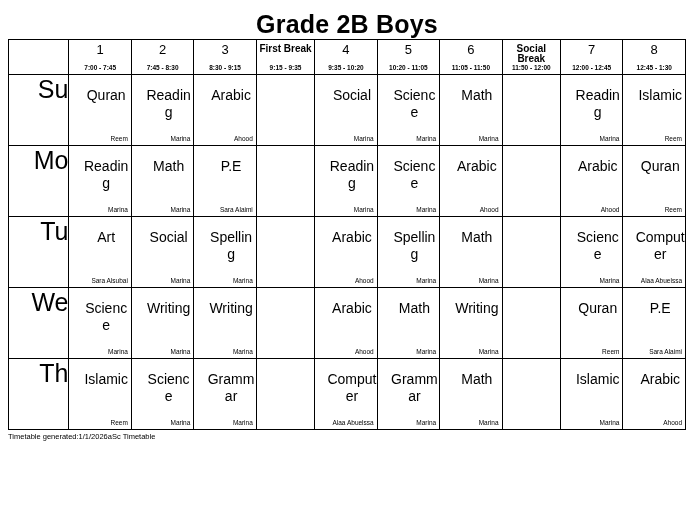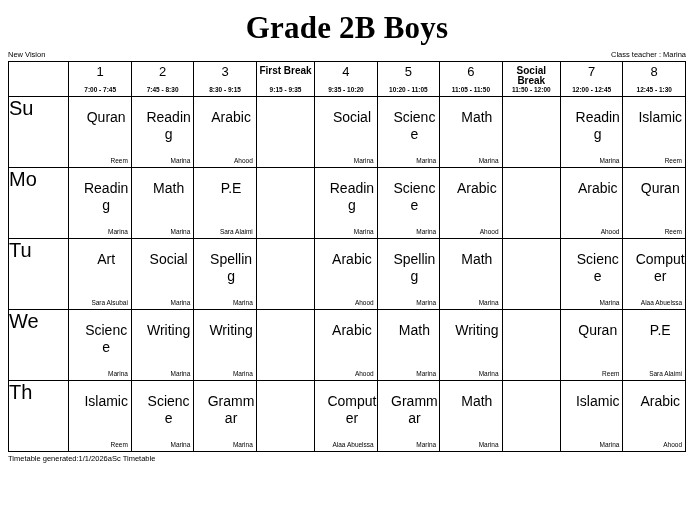--- a/index.html
+++ b/index.html
@@ -23,11 +23,10 @@
   }
   .title {
     text-align: center;
-    font-size: 31px;
+    font-size: 25px;
     font-weight: bold;
     padding-top: 10px;
     letter-spacing: 0.2px;
-    font-family: Liberation Serif, serif;
   }
   .meta-row {
     display: flex;

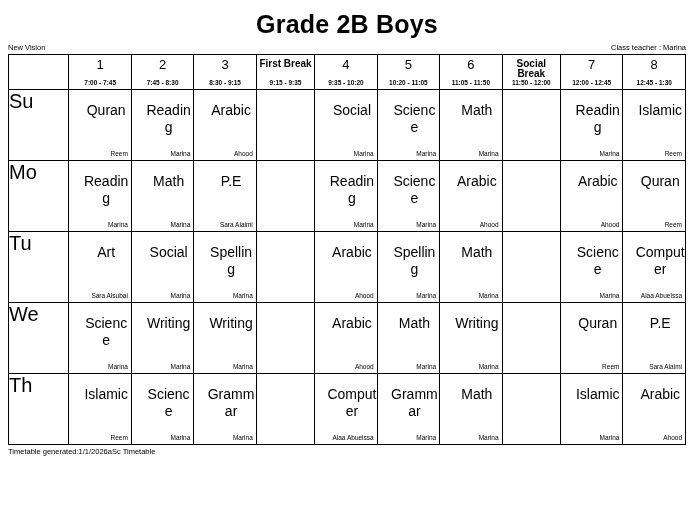--- a/index.html
+++ b/index.html
@@ -135,10 +135,6 @@
 
   <div class="title">Grade 2B Boys</div>
 
-  <div class="meta-row">
-    <span>New Vision</span>
-    <span>Class teacher : Marina</span>
-  </div>
 
   <div class="grid-wrap">
     <table class="tt">

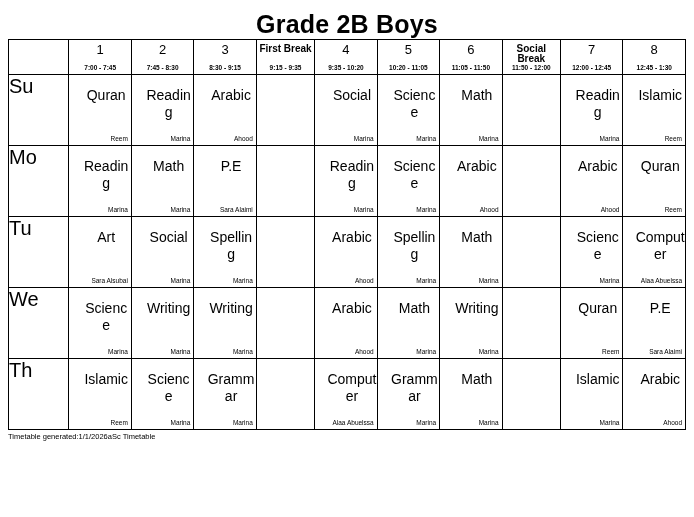--- a/index.html
+++ b/index.html
@@ -92,9 +92,9 @@
   
   tr.day-row td { height: 70px; }
   .day-cell {
-    text-align: left;
+    text-align: right;
     vertical-align: middle;
-    font-size: 20px;
+    font-size: 25px;
     margin-top: 13px;
   }
   .lesson {

